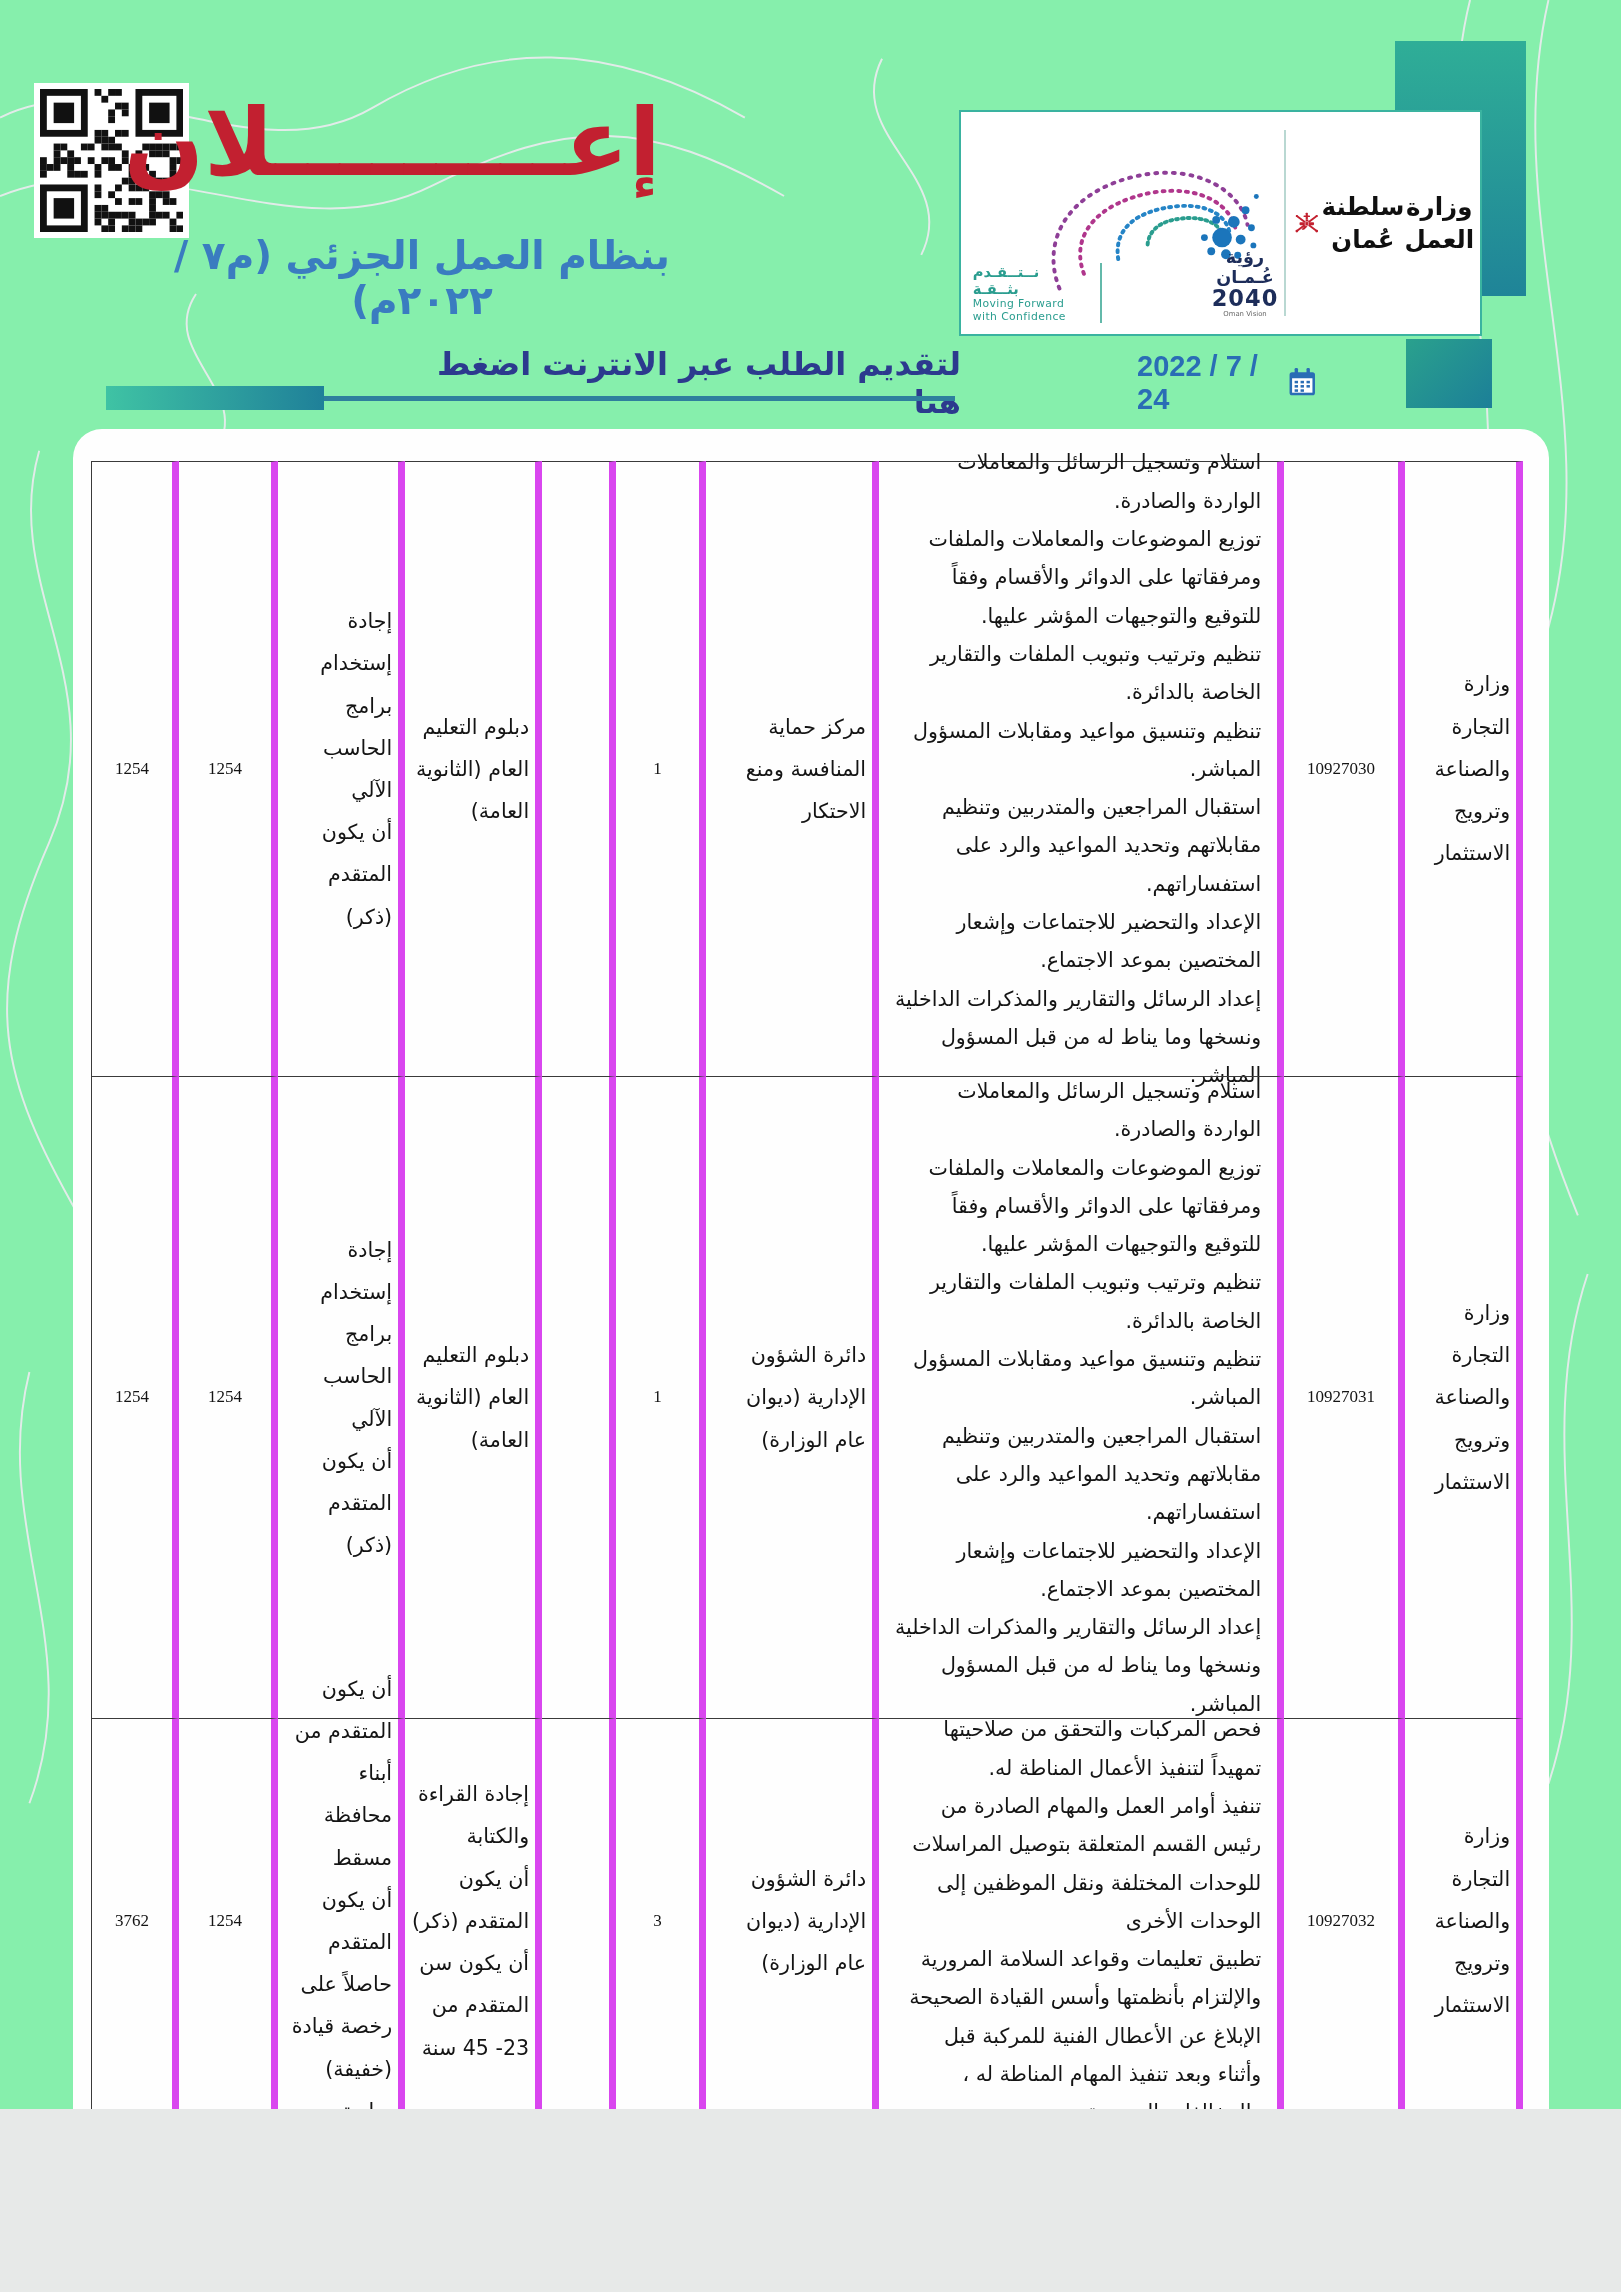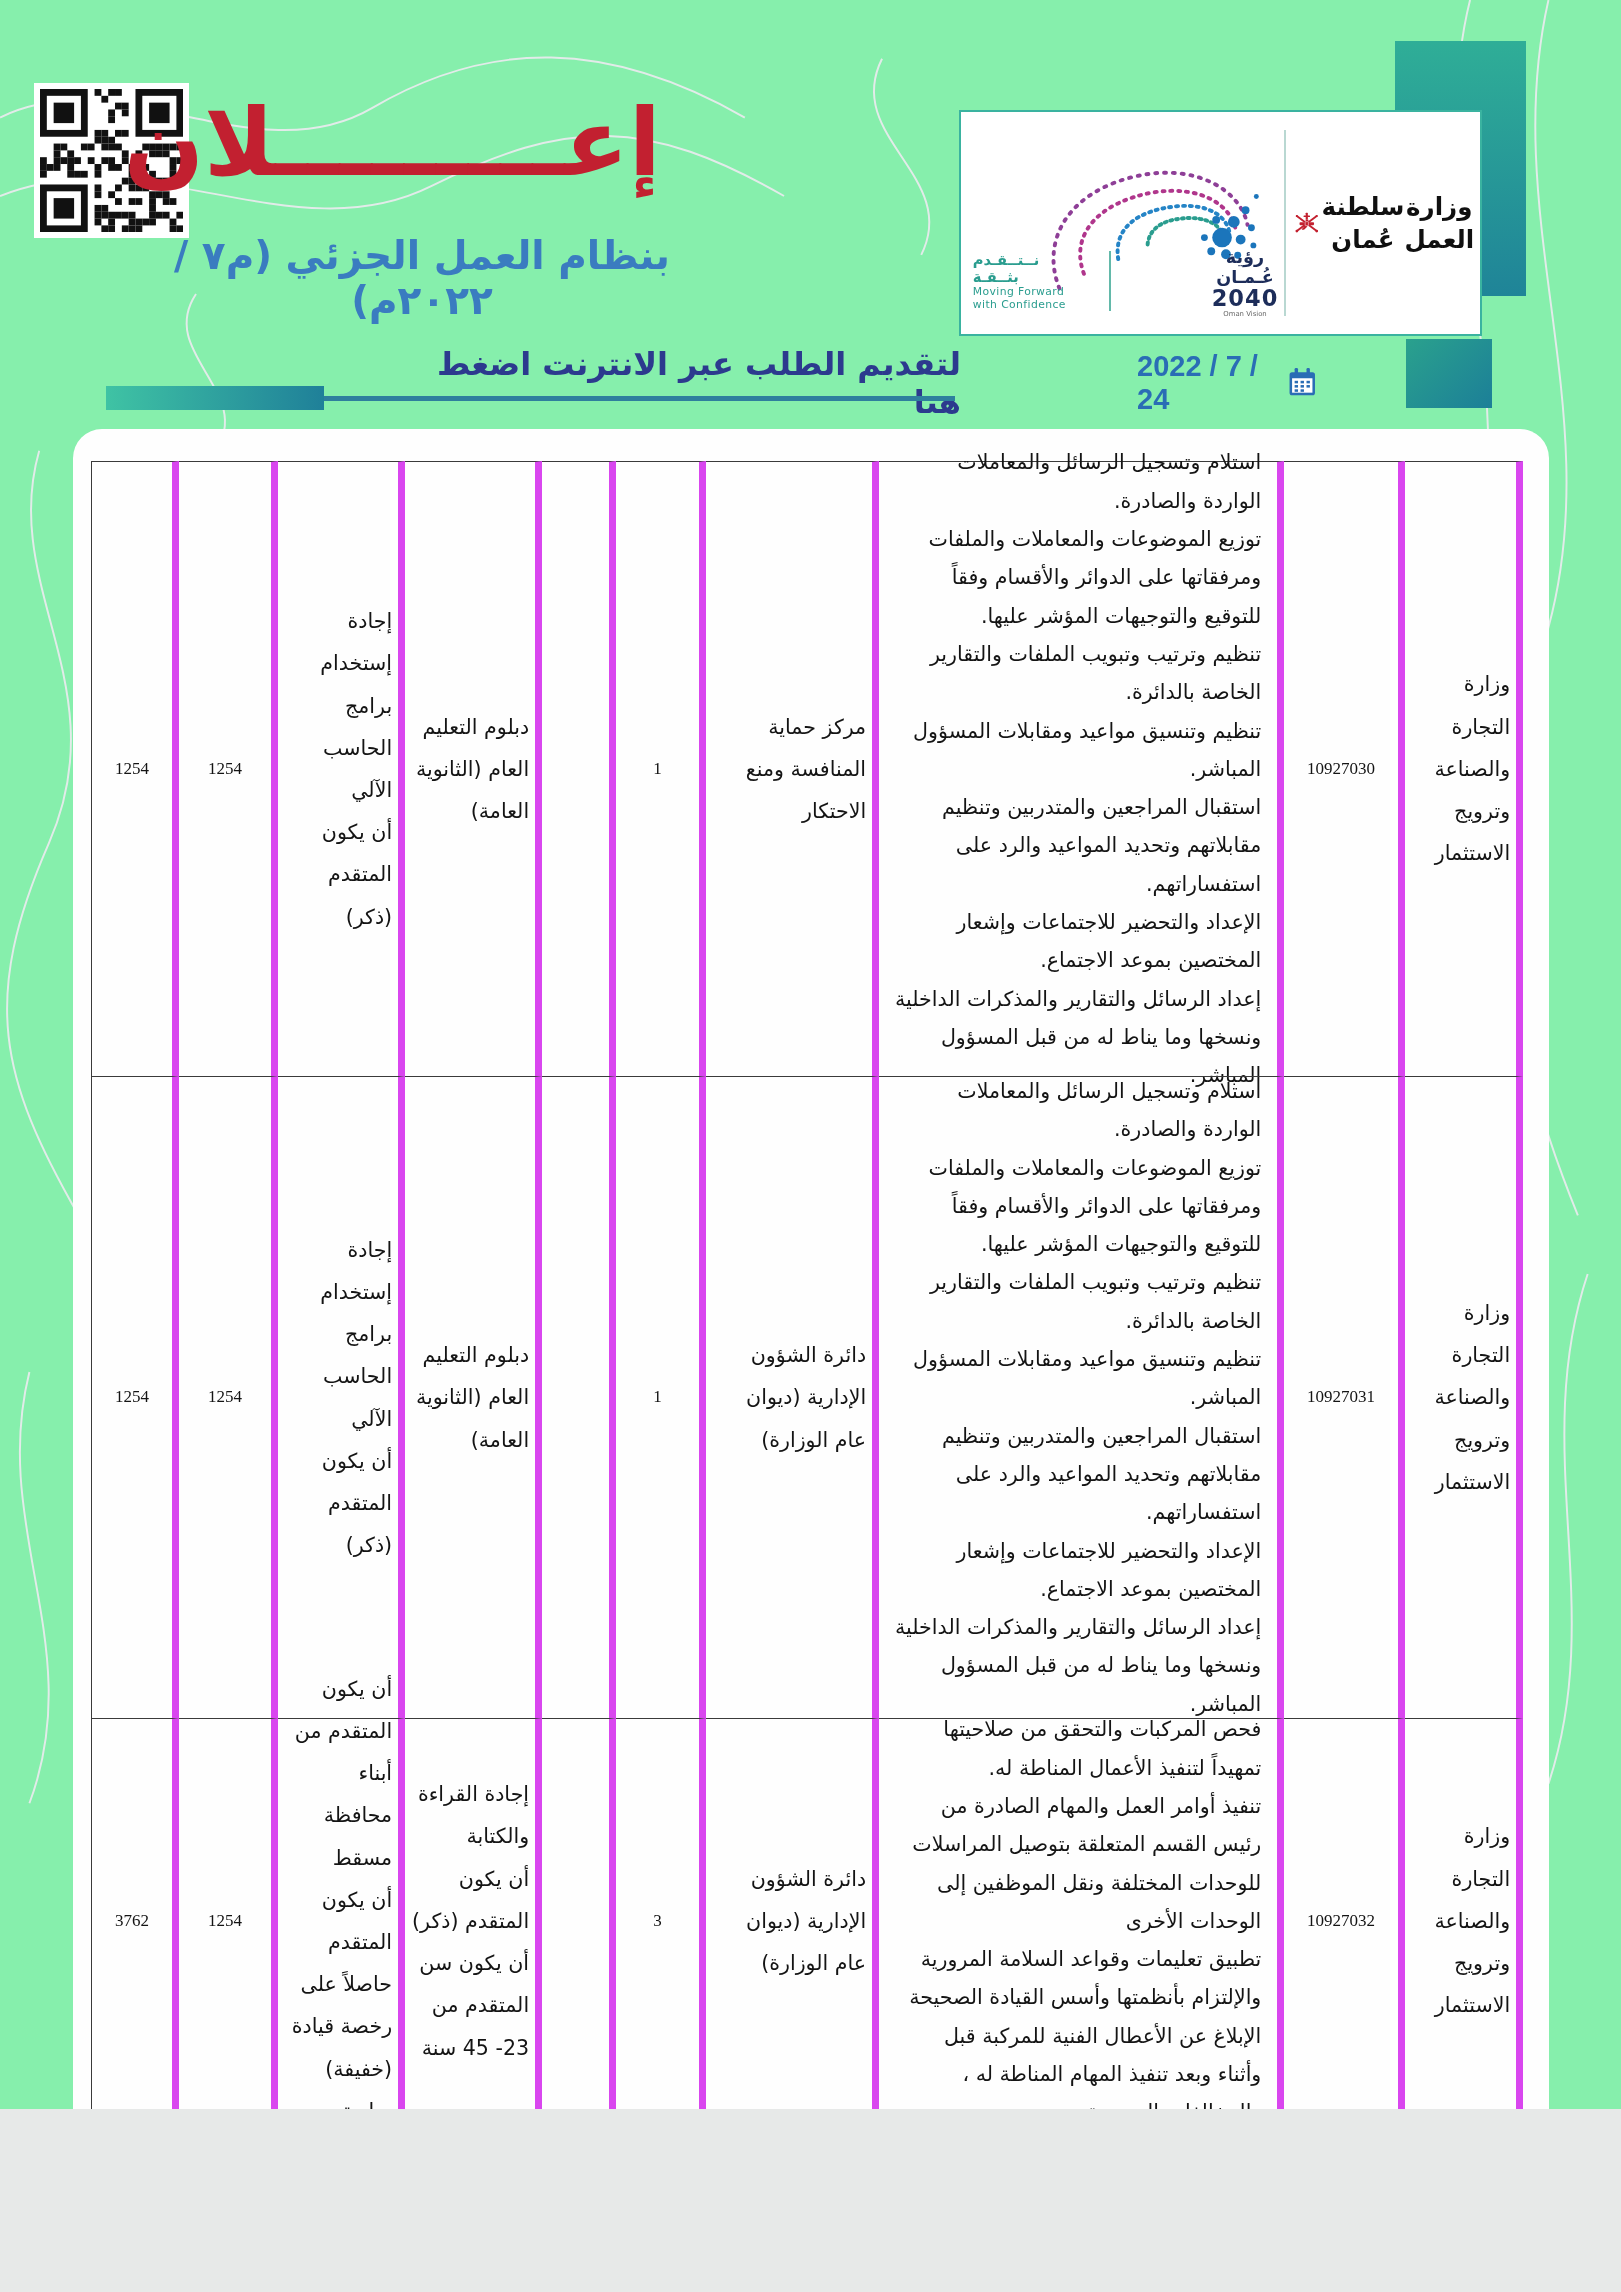--- a/index.html
+++ b/index.html
@@ -20,7 +20,7 @@
 
   .logo-box{position:absolute;left:959px;top:110px;width:523px;height:226px;background:#fff;
     border:2.9px solid #3ab3a0;box-sizing:border-box;z-index:2;}
-  .tagline-wrap{position:absolute;left:11.8px;bottom:23px;width:116px;padding-right:20px;
+  .tagline-wrap{position:absolute;left:11.8px;bottom:11px;width:116px;padding-right:11px;
     border-right:2px solid #63b9aa;color:#2a9d8f;text-align:left;}
   .tagline-ar{font-size:14.7px;font-weight:bold;direction:rtl;text-align:left;}
   .tagline-en{font-size:10.8px;letter-spacing:0.4px;}

